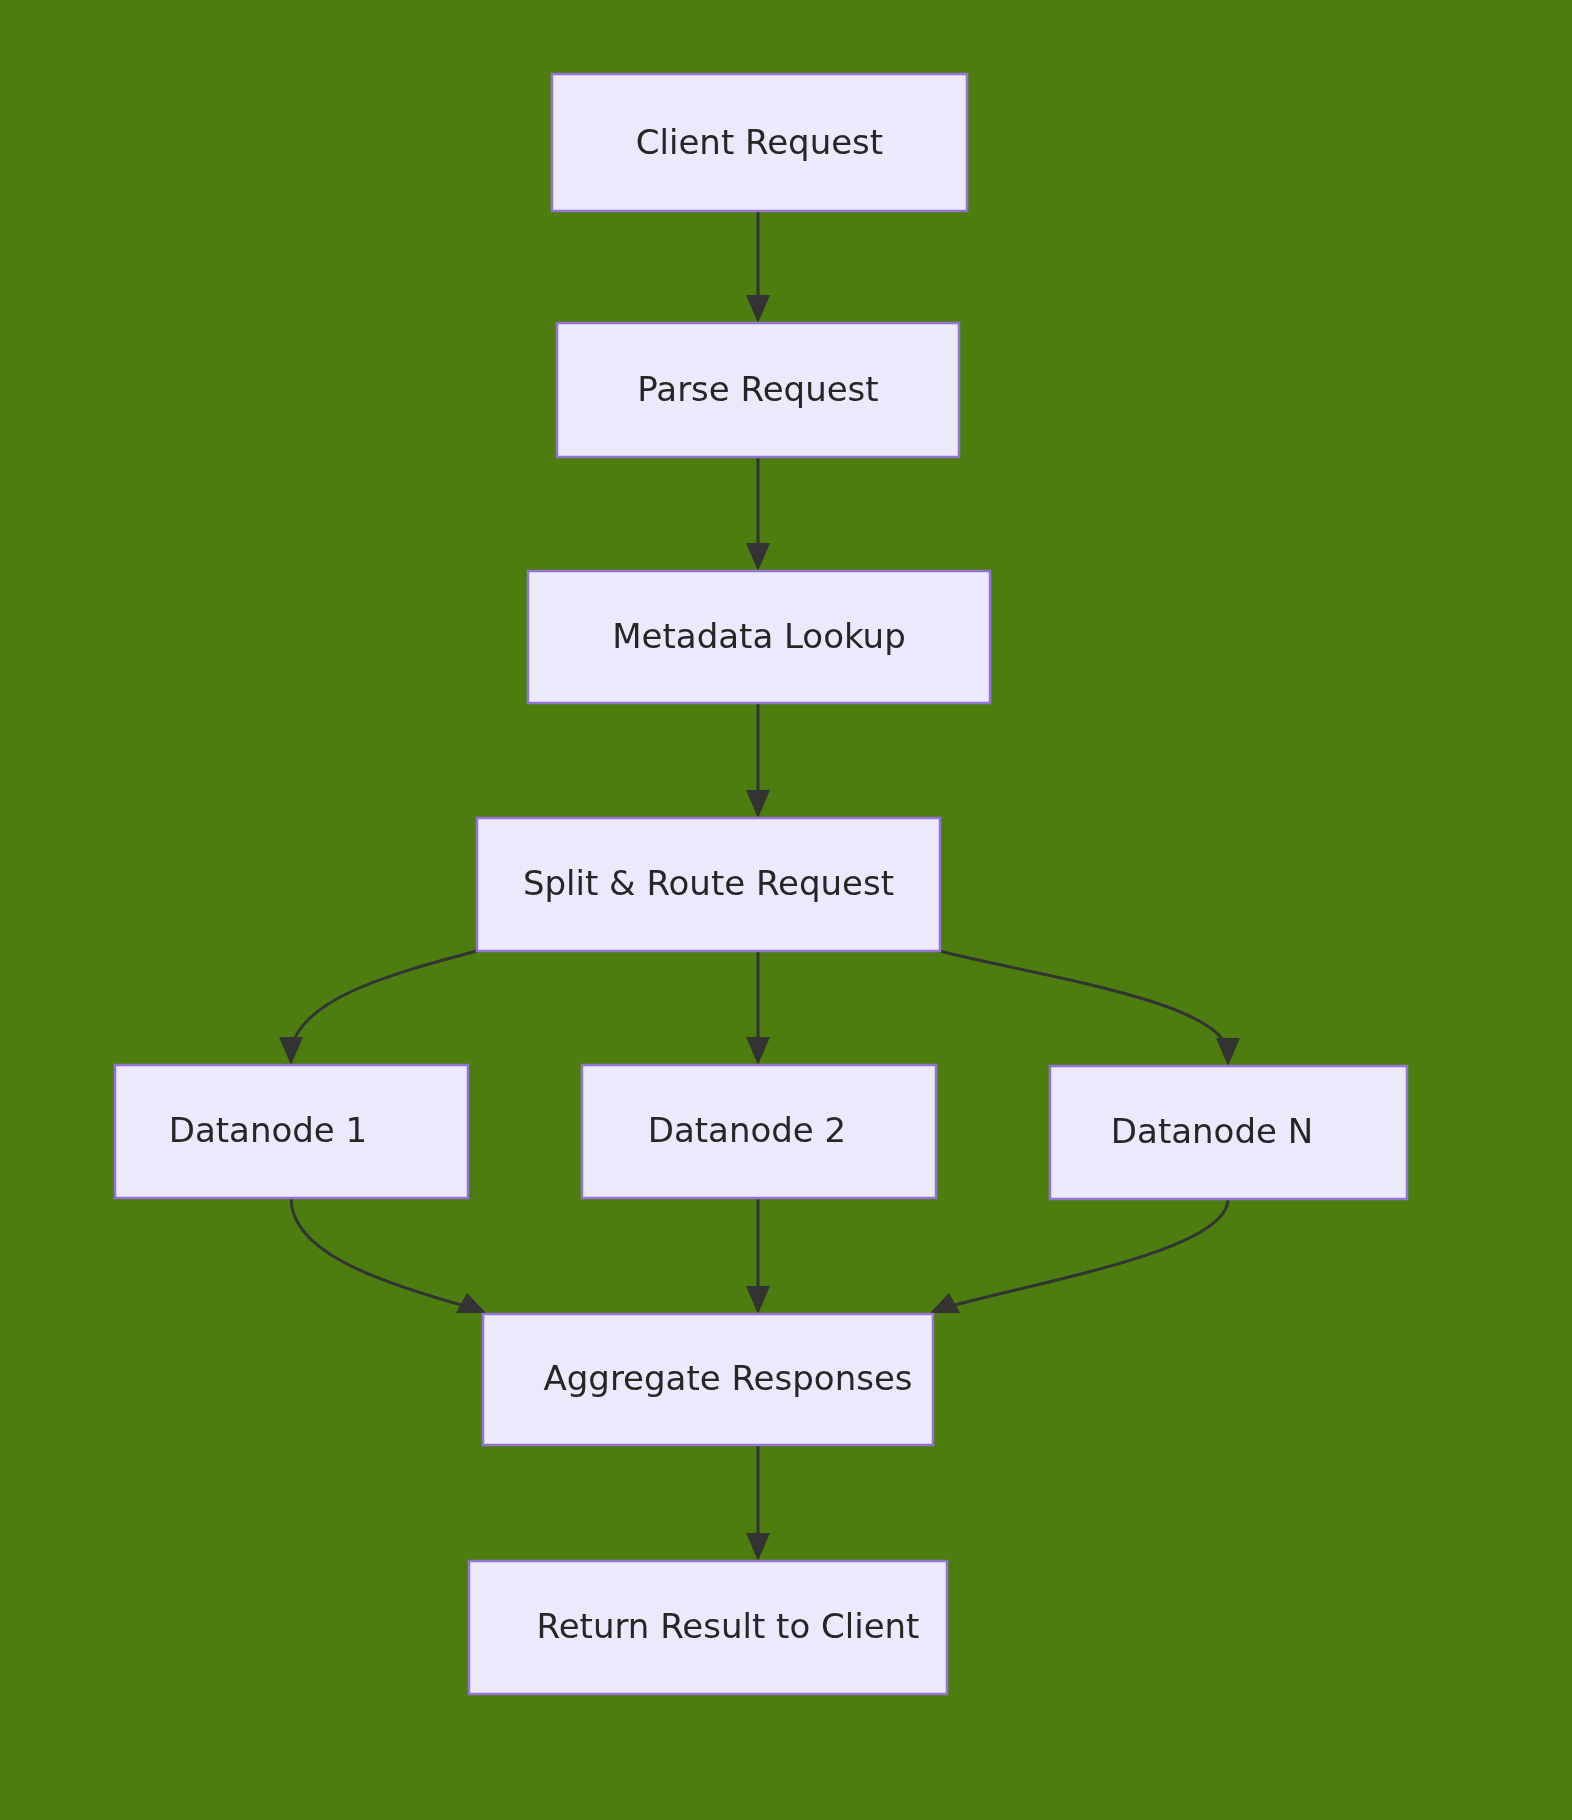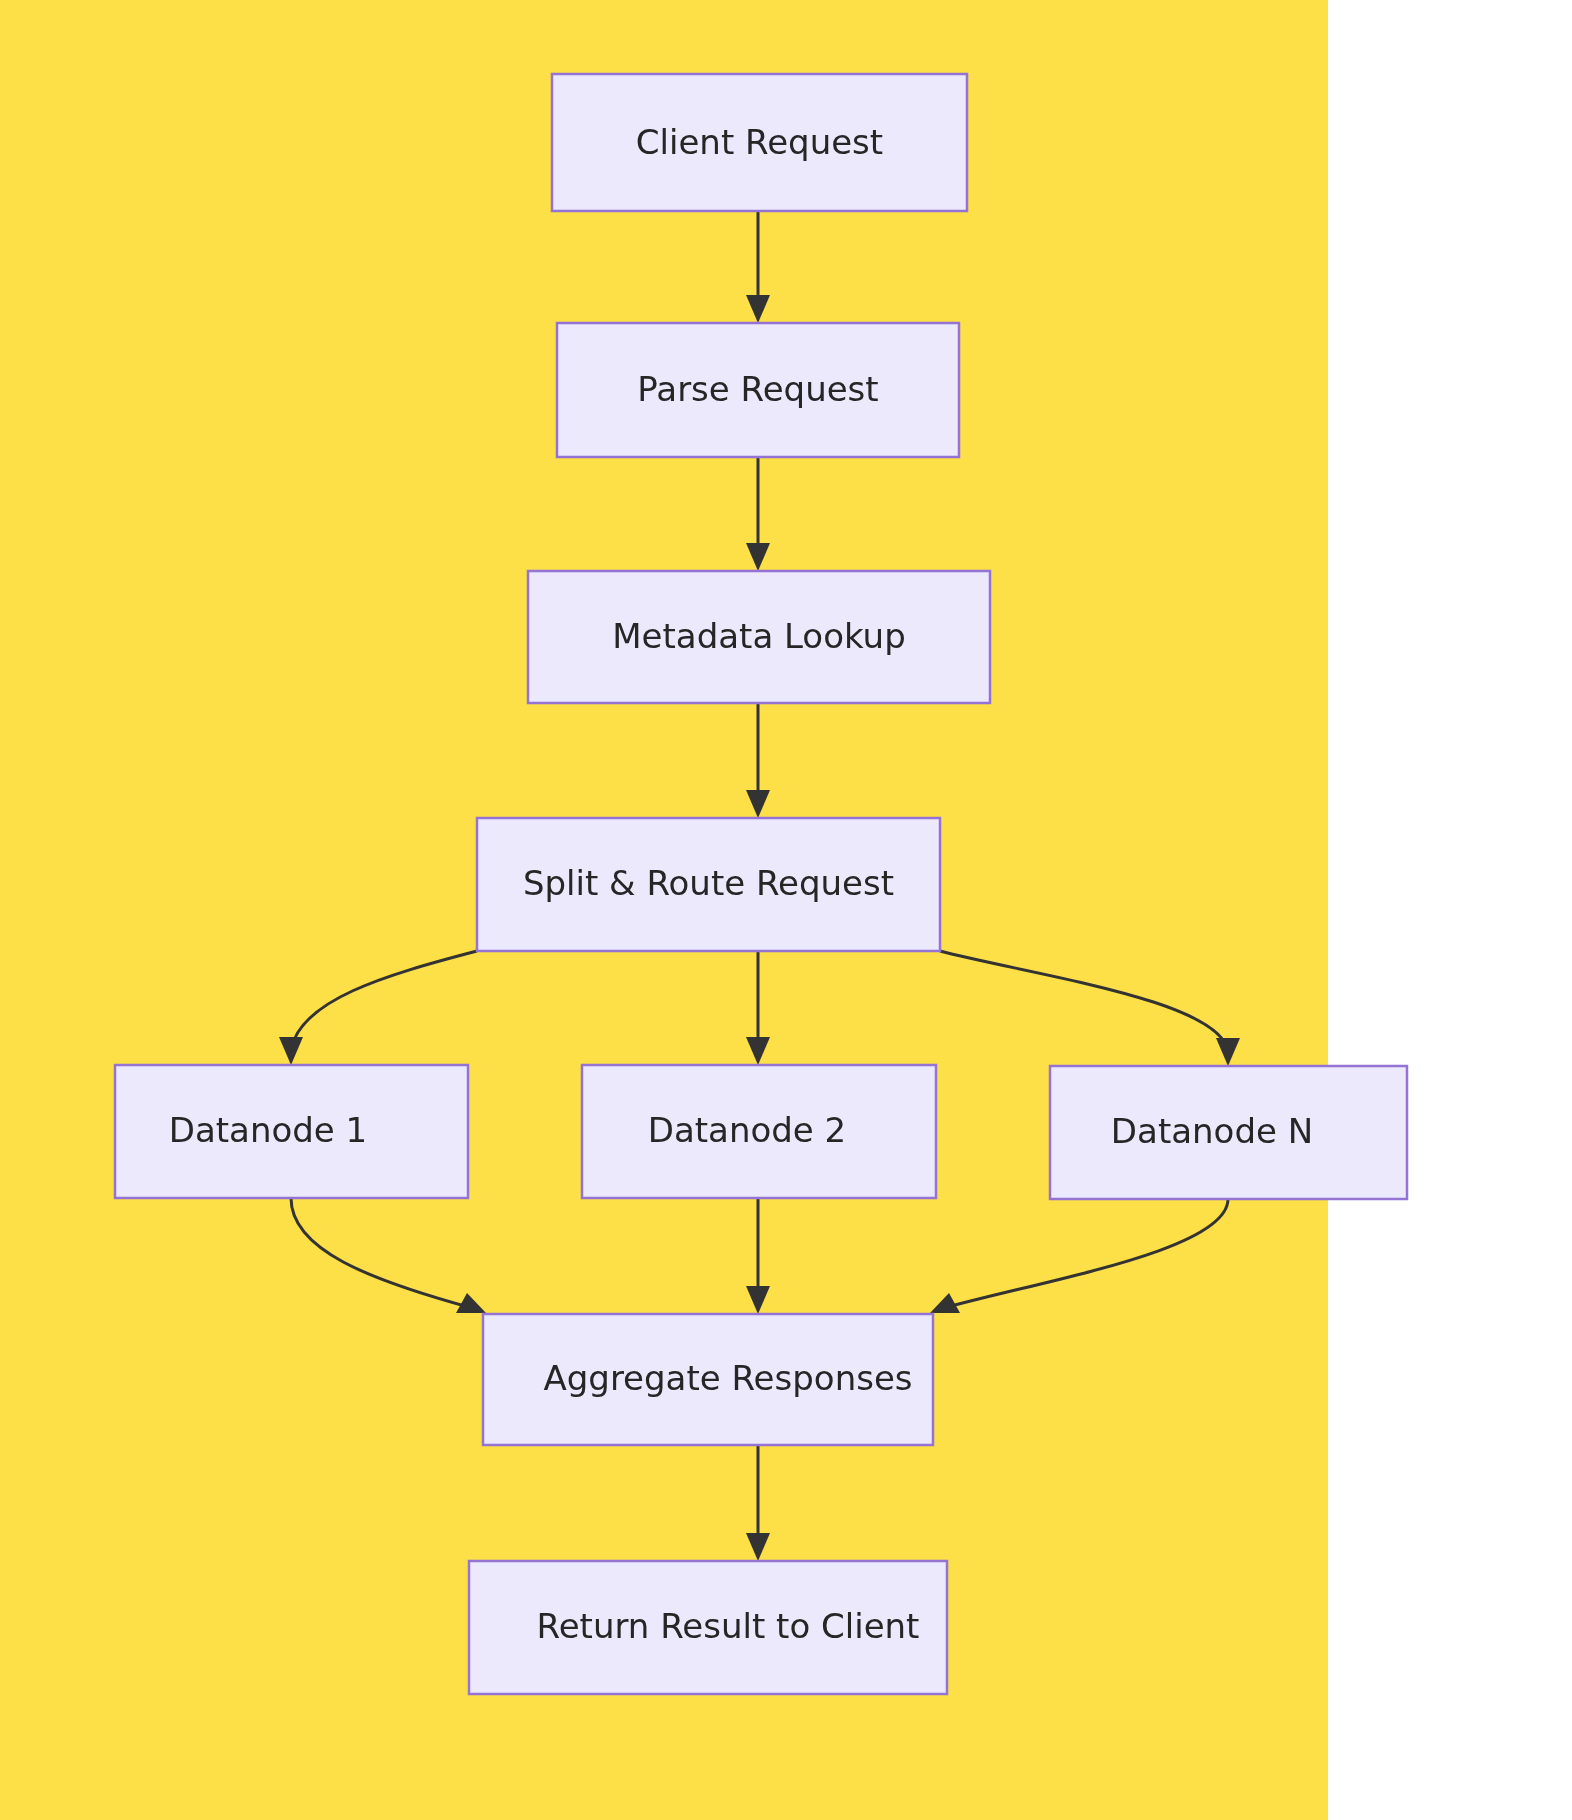--- a/index.html
+++ b/index.html
@@ -16,9 +16,9 @@
   }
   #flowchart-root {
     position: relative;
-    width: 1328px;
+    width: 1572px;
     height: 1820px;
-    background: #fde047;
+    background: #4d7c0f;
   }
   svg#flow-svg {
     display: block;

